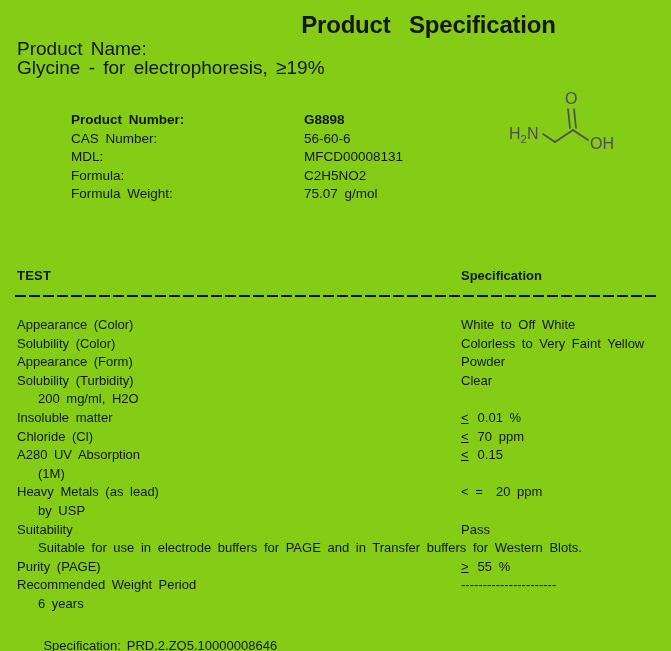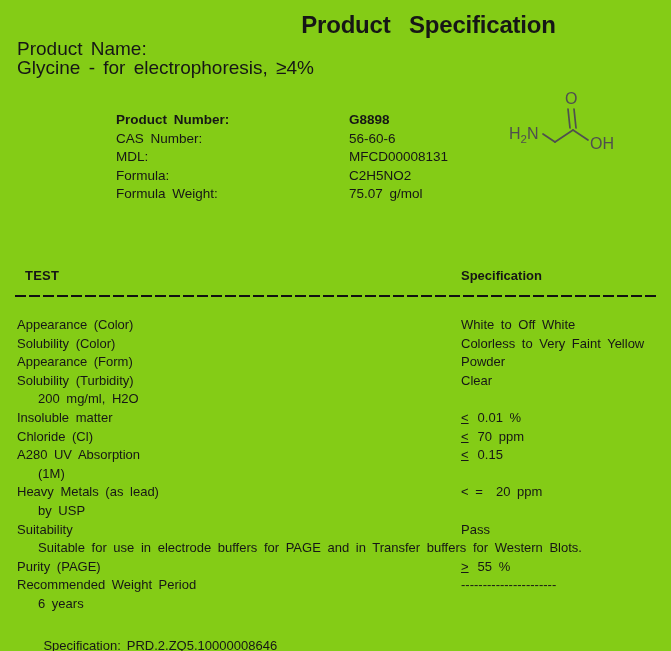--- a/index.html
+++ b/index.html
@@ -76,7 +76,7 @@
 
   <div class="pname">
     <div>Product Name:</div>
-    <div>Glycine - for electrophoresis, ≥4%</div>
+    <div>Glycine - for electrophoresis, ≥19%</div>
   </div>
 
   <div class="details">

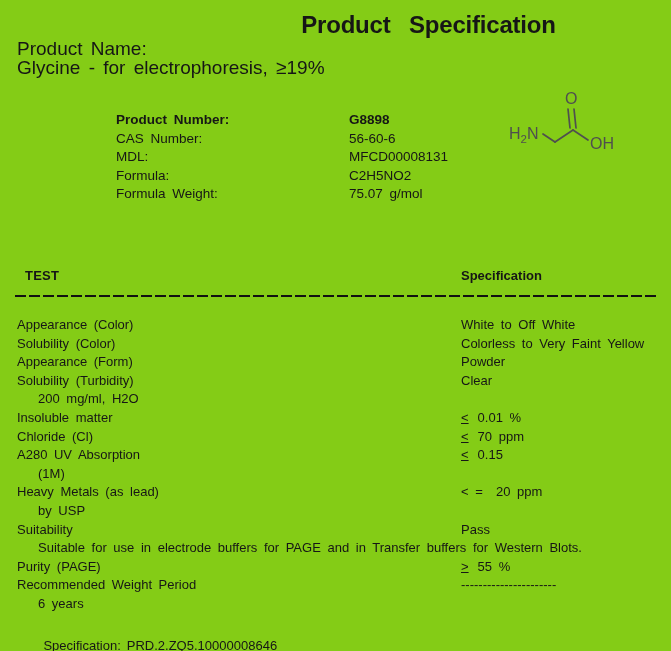--- a/index.html
+++ b/index.html
@@ -39,7 +39,7 @@
     font-size: 13.5px;
   }
   .drow { height: 18.4px; line-height: 18.4px; white-space: pre; }
-  .drow .dlabel { display: inline-block; width: 233px; margin-left: 45px; }
+  .drow .dlabel { display: inline-block; width: 233px; }
   .drow.bold { font-weight: bold; }
   .structure { position: absolute; left: 495px; top: 88px; width: 160px; height: 80px; }
   .structure svg { display: block; }

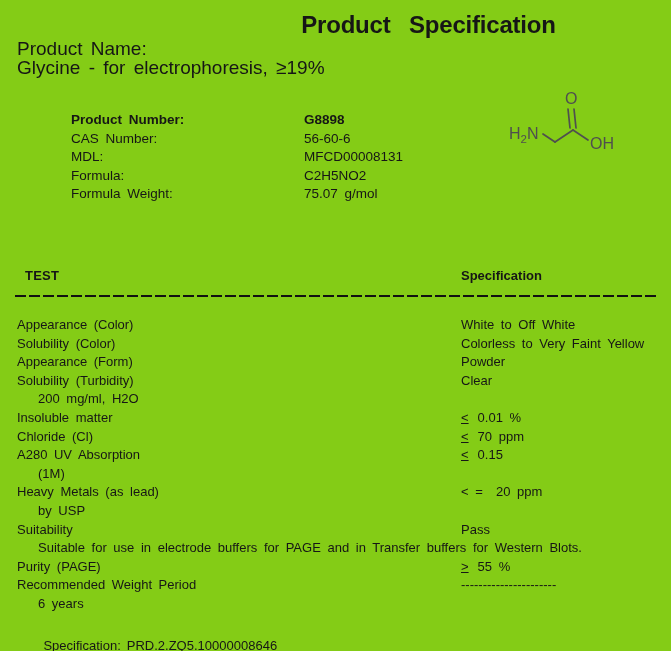--- a/index.html
+++ b/index.html
@@ -45,7 +45,7 @@
   .structure svg { display: block; }
   .thead-test {
     position: absolute; left: 17px; top: 268px;
-    font-weight: bold; letter-spacing: 0.2px; margin-left: 8px;
+    font-weight: bold; letter-spacing: 0.2px;
   }
   .thead-spec {
     position: absolute; left: 461px; top: 268px;

